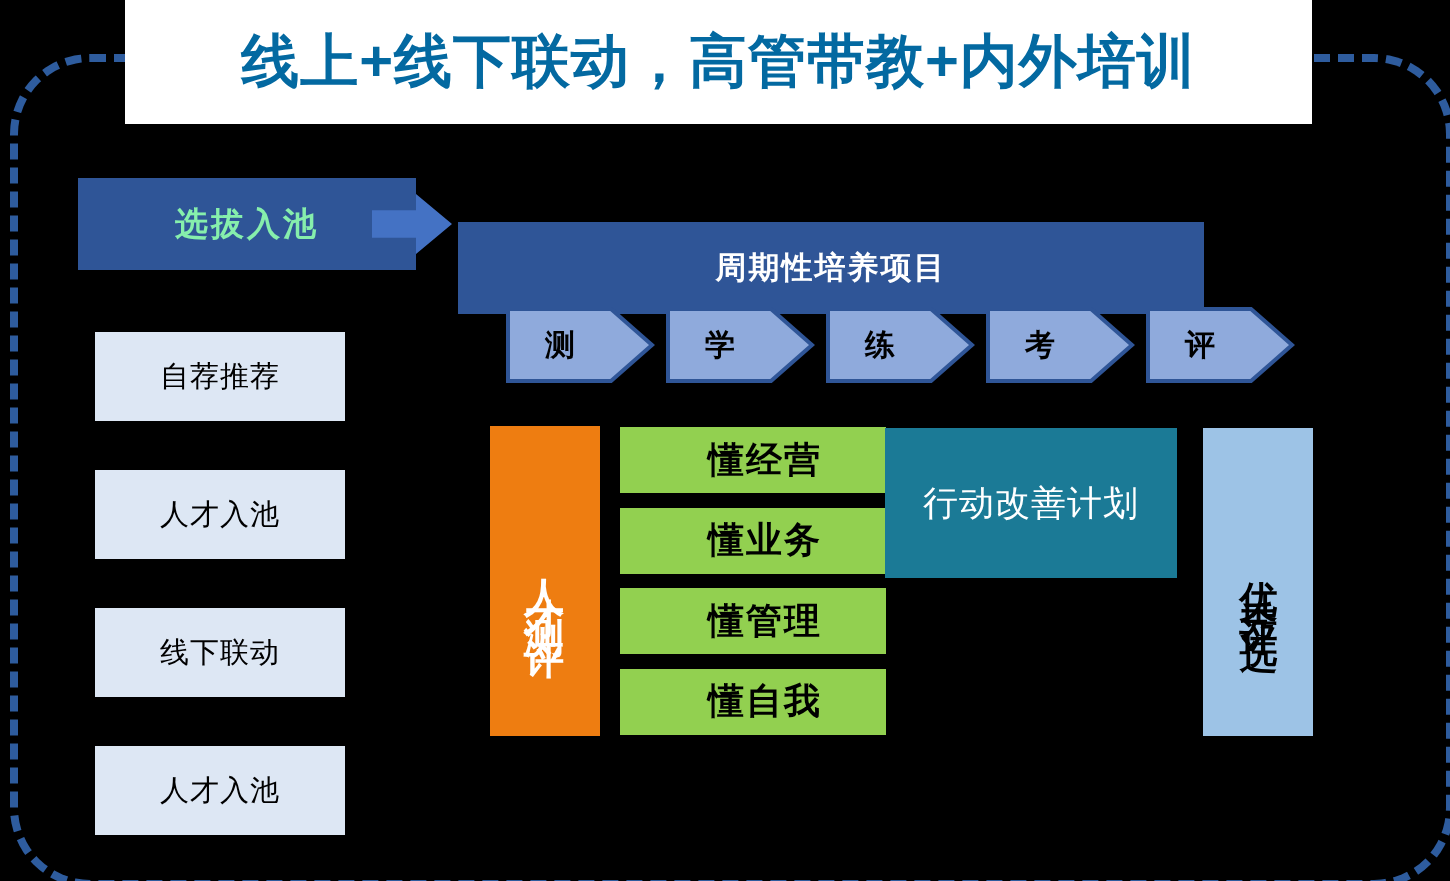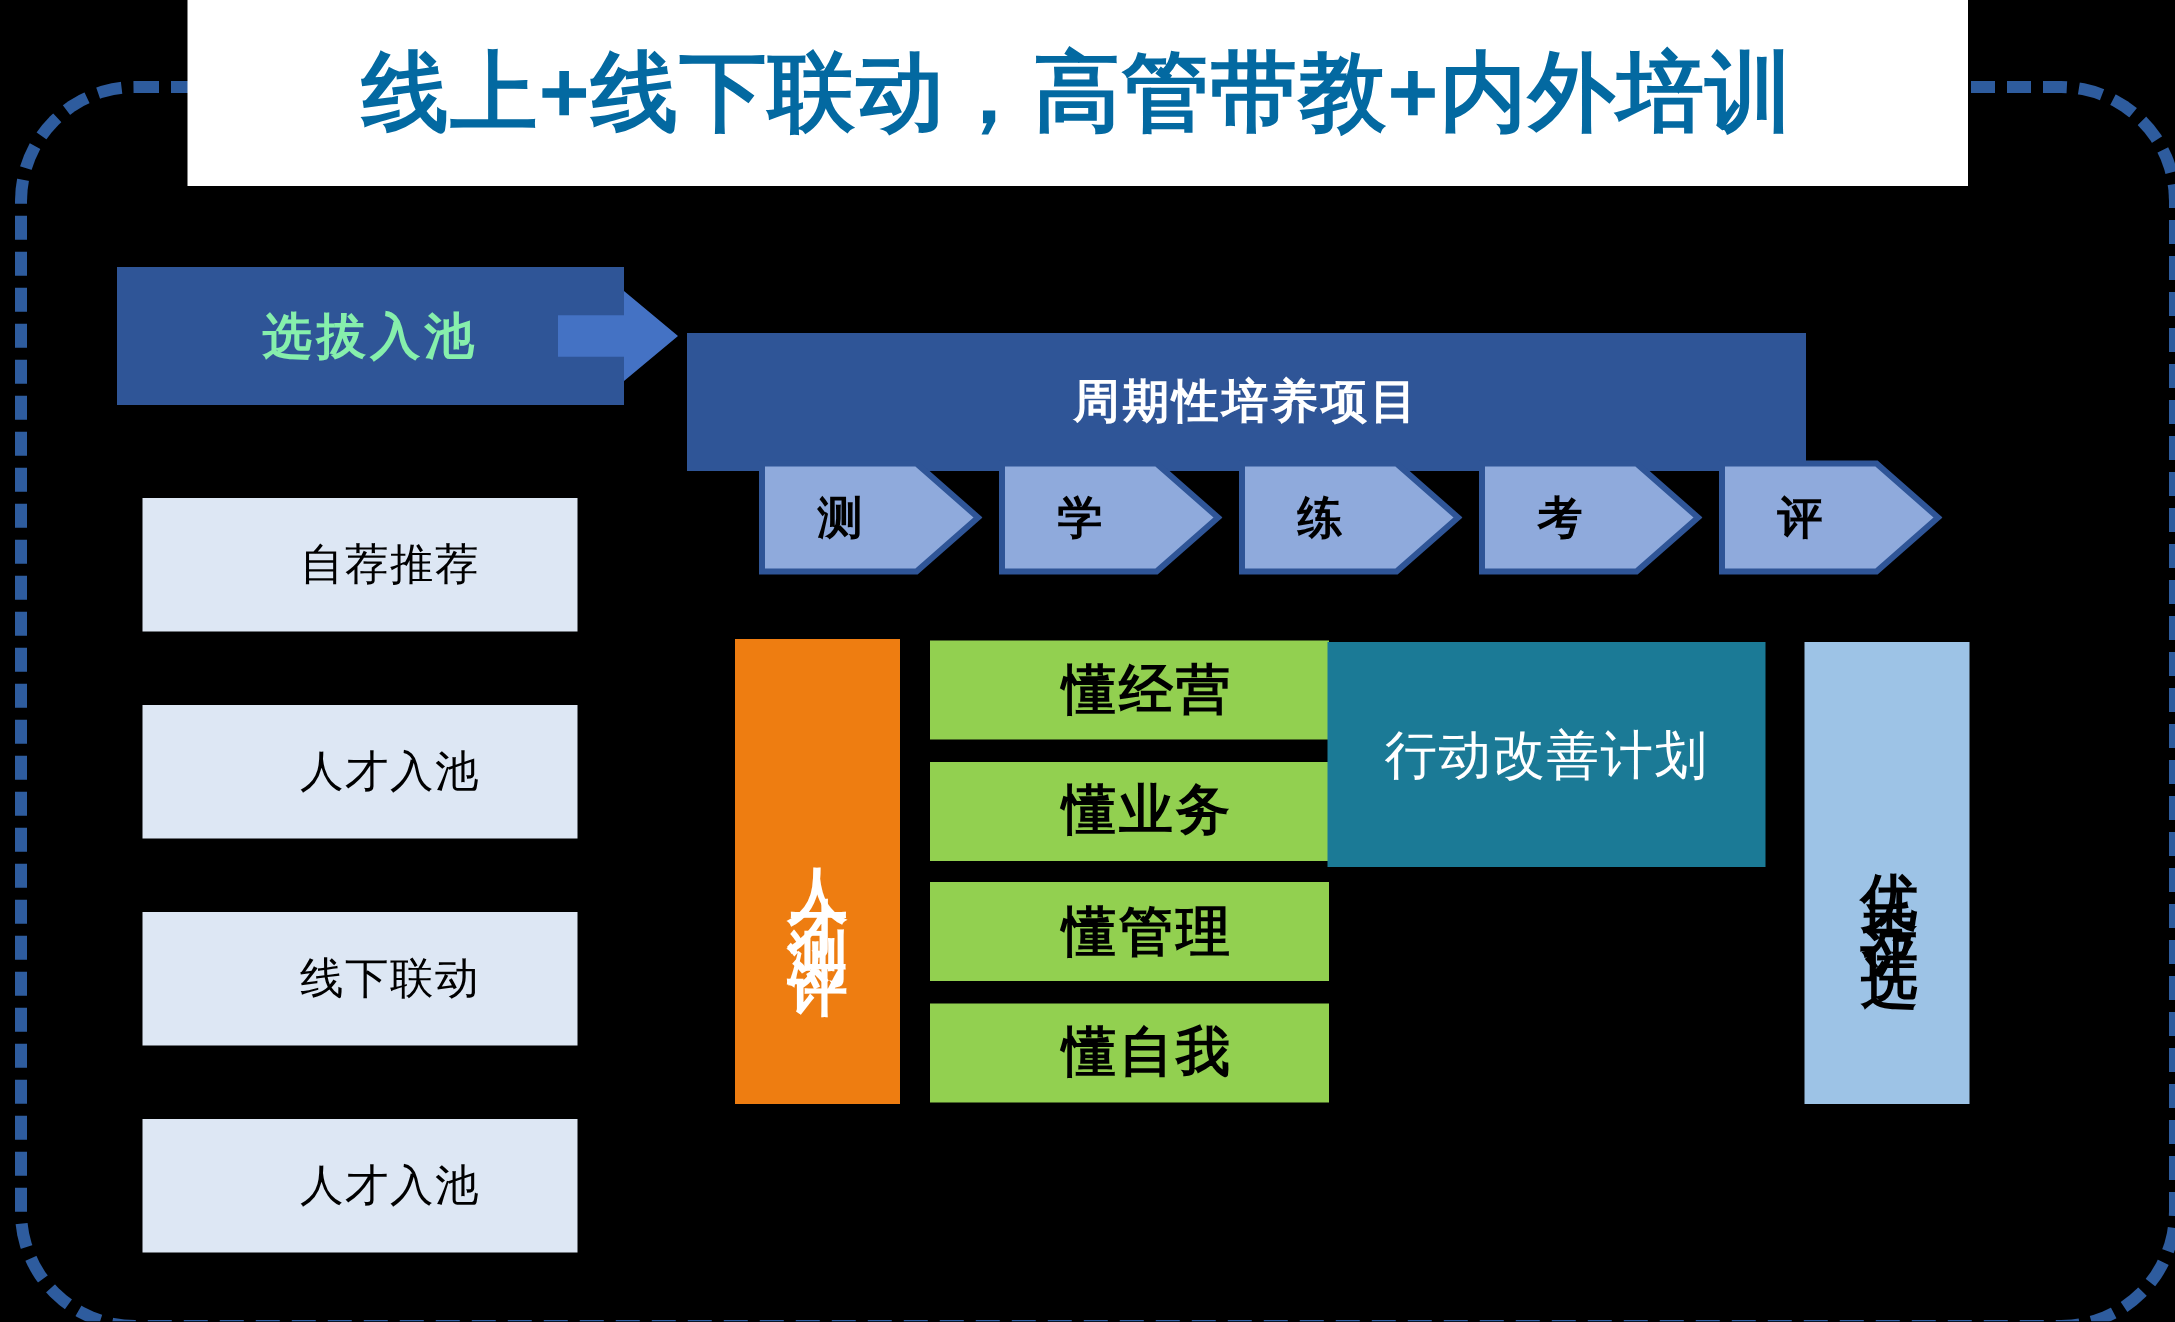--- a/index.html
+++ b/index.html
@@ -109,7 +109,6 @@
     color: #000000;
     font-size: 29px;
     letter-spacing: 1px;
-    padding-left: 40px;
   }
 
   .phase-row {

